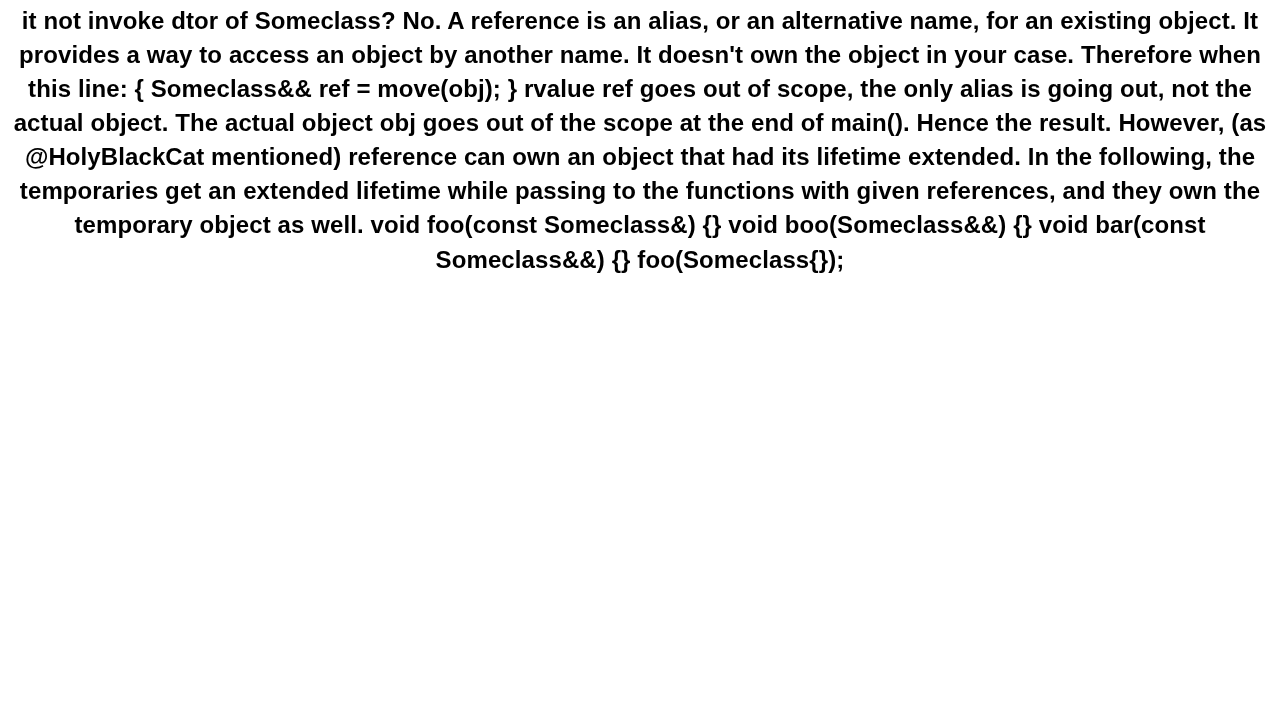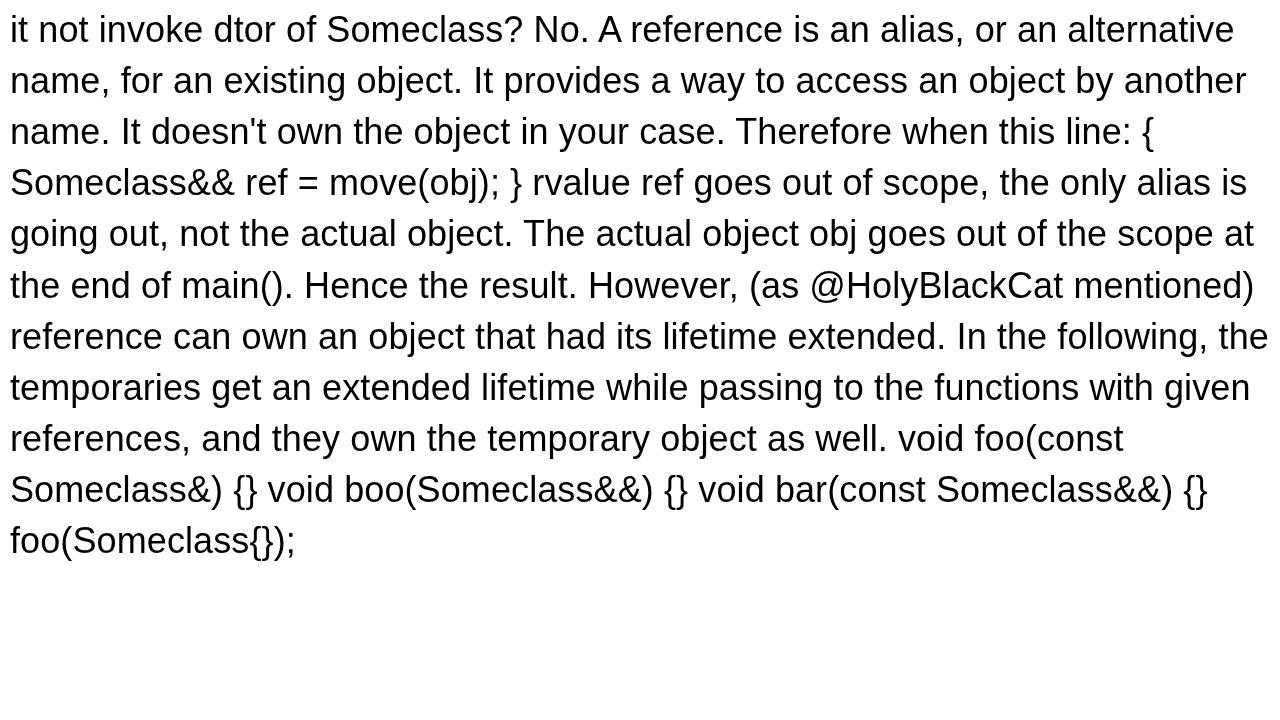--- a/index.html
+++ b/index.html
@@ -19,12 +19,12 @@
     justify-content: center;
   }
   .text-block {
-    text-align: left;
-    font-size: 36px;
+    text-align: center;
+    font-size: 24px;
     line-height: 1.42;
     color: #000;
     padding: 4px 10px 0 10px;
-    font-weight: 400;
+    font-weight: 700;
     letter-spacing: 0.1px;
   }
 </style>

